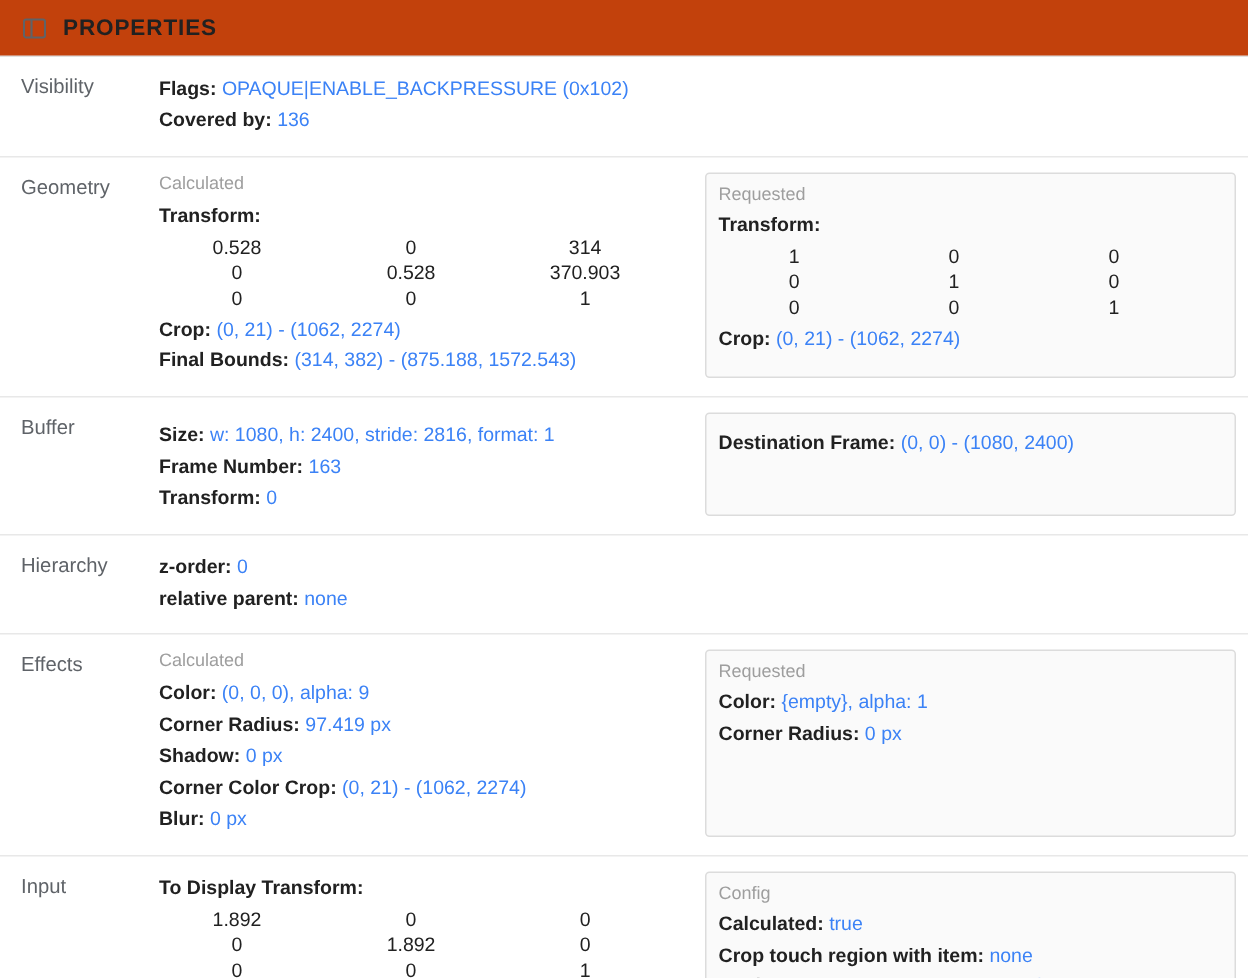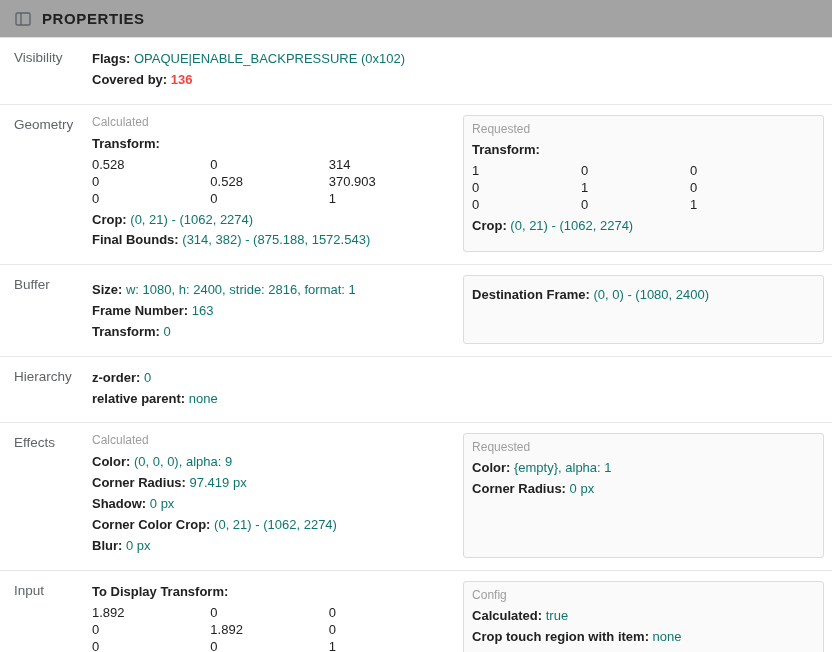--- a/index.html
+++ b/index.html
@@ -23,7 +23,7 @@
     align-items: center;
     padding: 0 14px;
     border-bottom: 1px solid #e0e0e0;
-    background: #a3a3a3;
+    background: #c2410c;
   }
   .header .hicon {
     width: 18px; height: 18px;

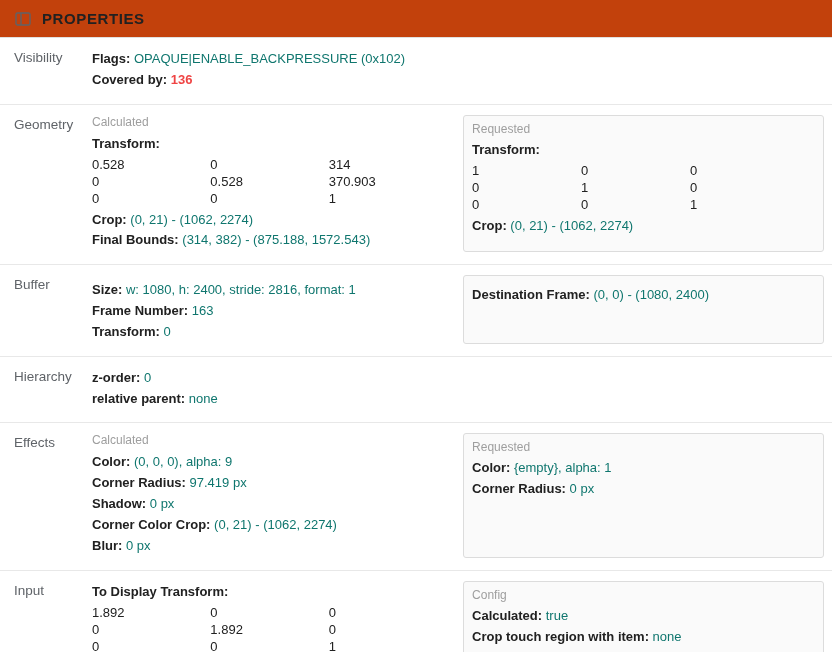--- a/index.html
+++ b/index.html
@@ -43,6 +43,7 @@
     display: flex;
     border-bottom: 1px solid #e8e8e8;
     padding: 10px 0 12px 0;
+    gap: 14px;
   }
   .row-label {
     width: 92px;

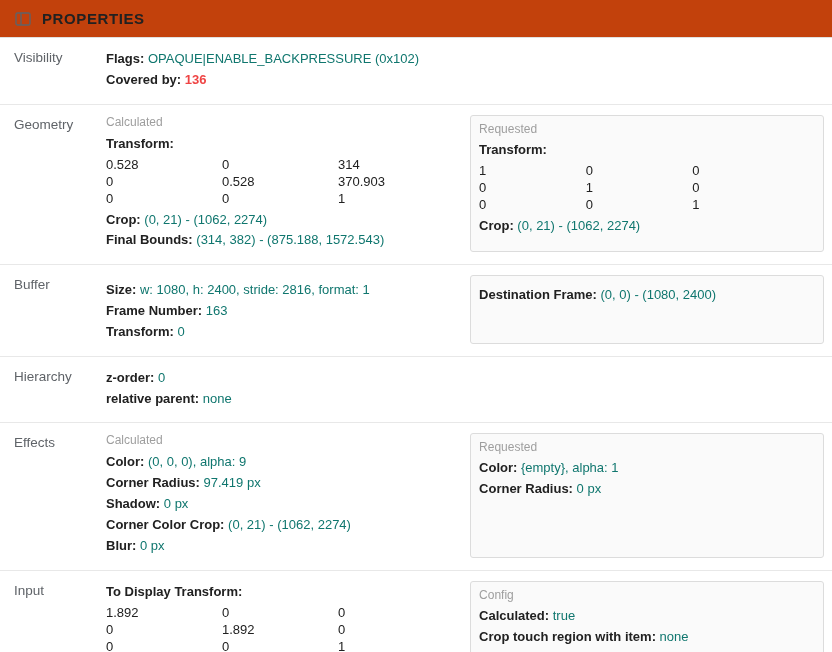--- a/index.html
+++ b/index.html
@@ -78,7 +78,7 @@
 
   .line { margin: 2px 0; line-height: 1.45; }
   .k { font-weight: bold; color: #212121; }
-  .v { color: #0f766e; }
+  .v { color: #3b82f6; }
   .link { color: #ef4444; text-decoration: none; cursor: pointer; font-weight: bold; }
 
   

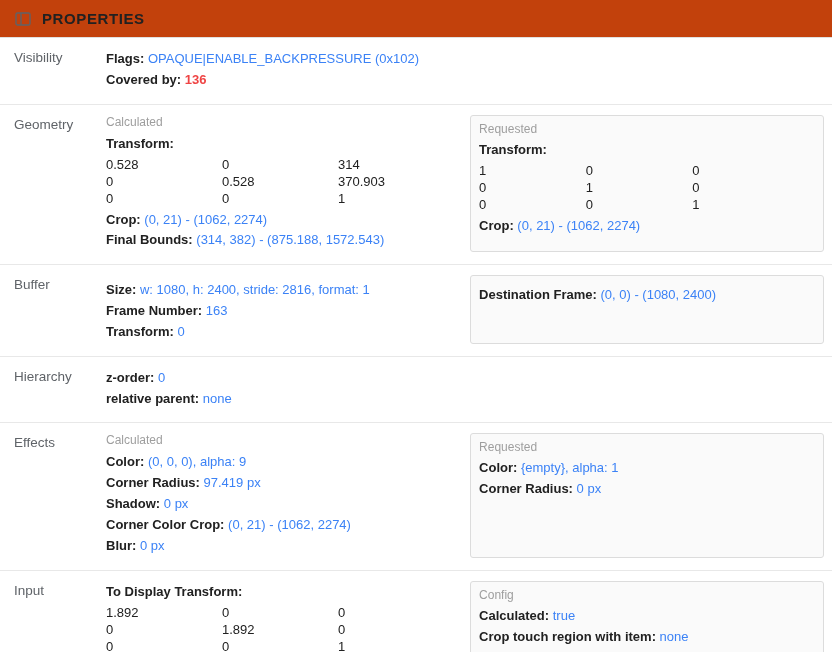--- a/index.html
+++ b/index.html
@@ -79,7 +79,7 @@
   .line { margin: 2px 0; line-height: 1.45; }
   .k { font-weight: bold; color: #212121; }
   .v { color: #3b82f6; }
-  .link { color: #ef4444; text-decoration: none; cursor: pointer; font-weight: bold; }
+  .link { color: #3b82f6; text-decoration: none; cursor: pointer; }
 
   
   .matrix { margin: 2px 0 4px 0; }

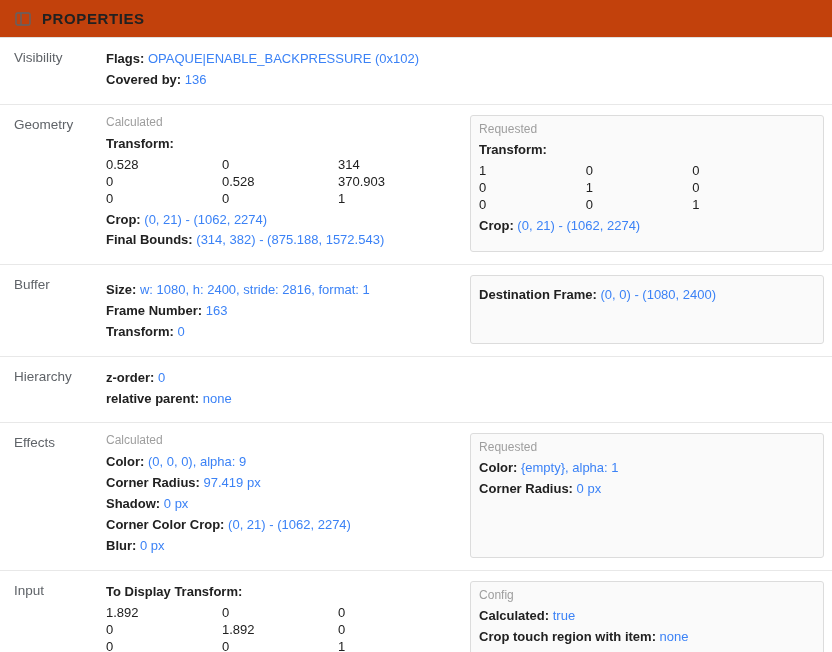--- a/index.html
+++ b/index.html
@@ -86,7 +86,7 @@
   .mrow { display: flex; }
   .mcell {
     flex: 1 1 33.333%;
-    text-align: left;
+    text-align: center;
     padding: 1px 12px 1px 0;
     font-variant-numeric: tabular-nums;
   }

